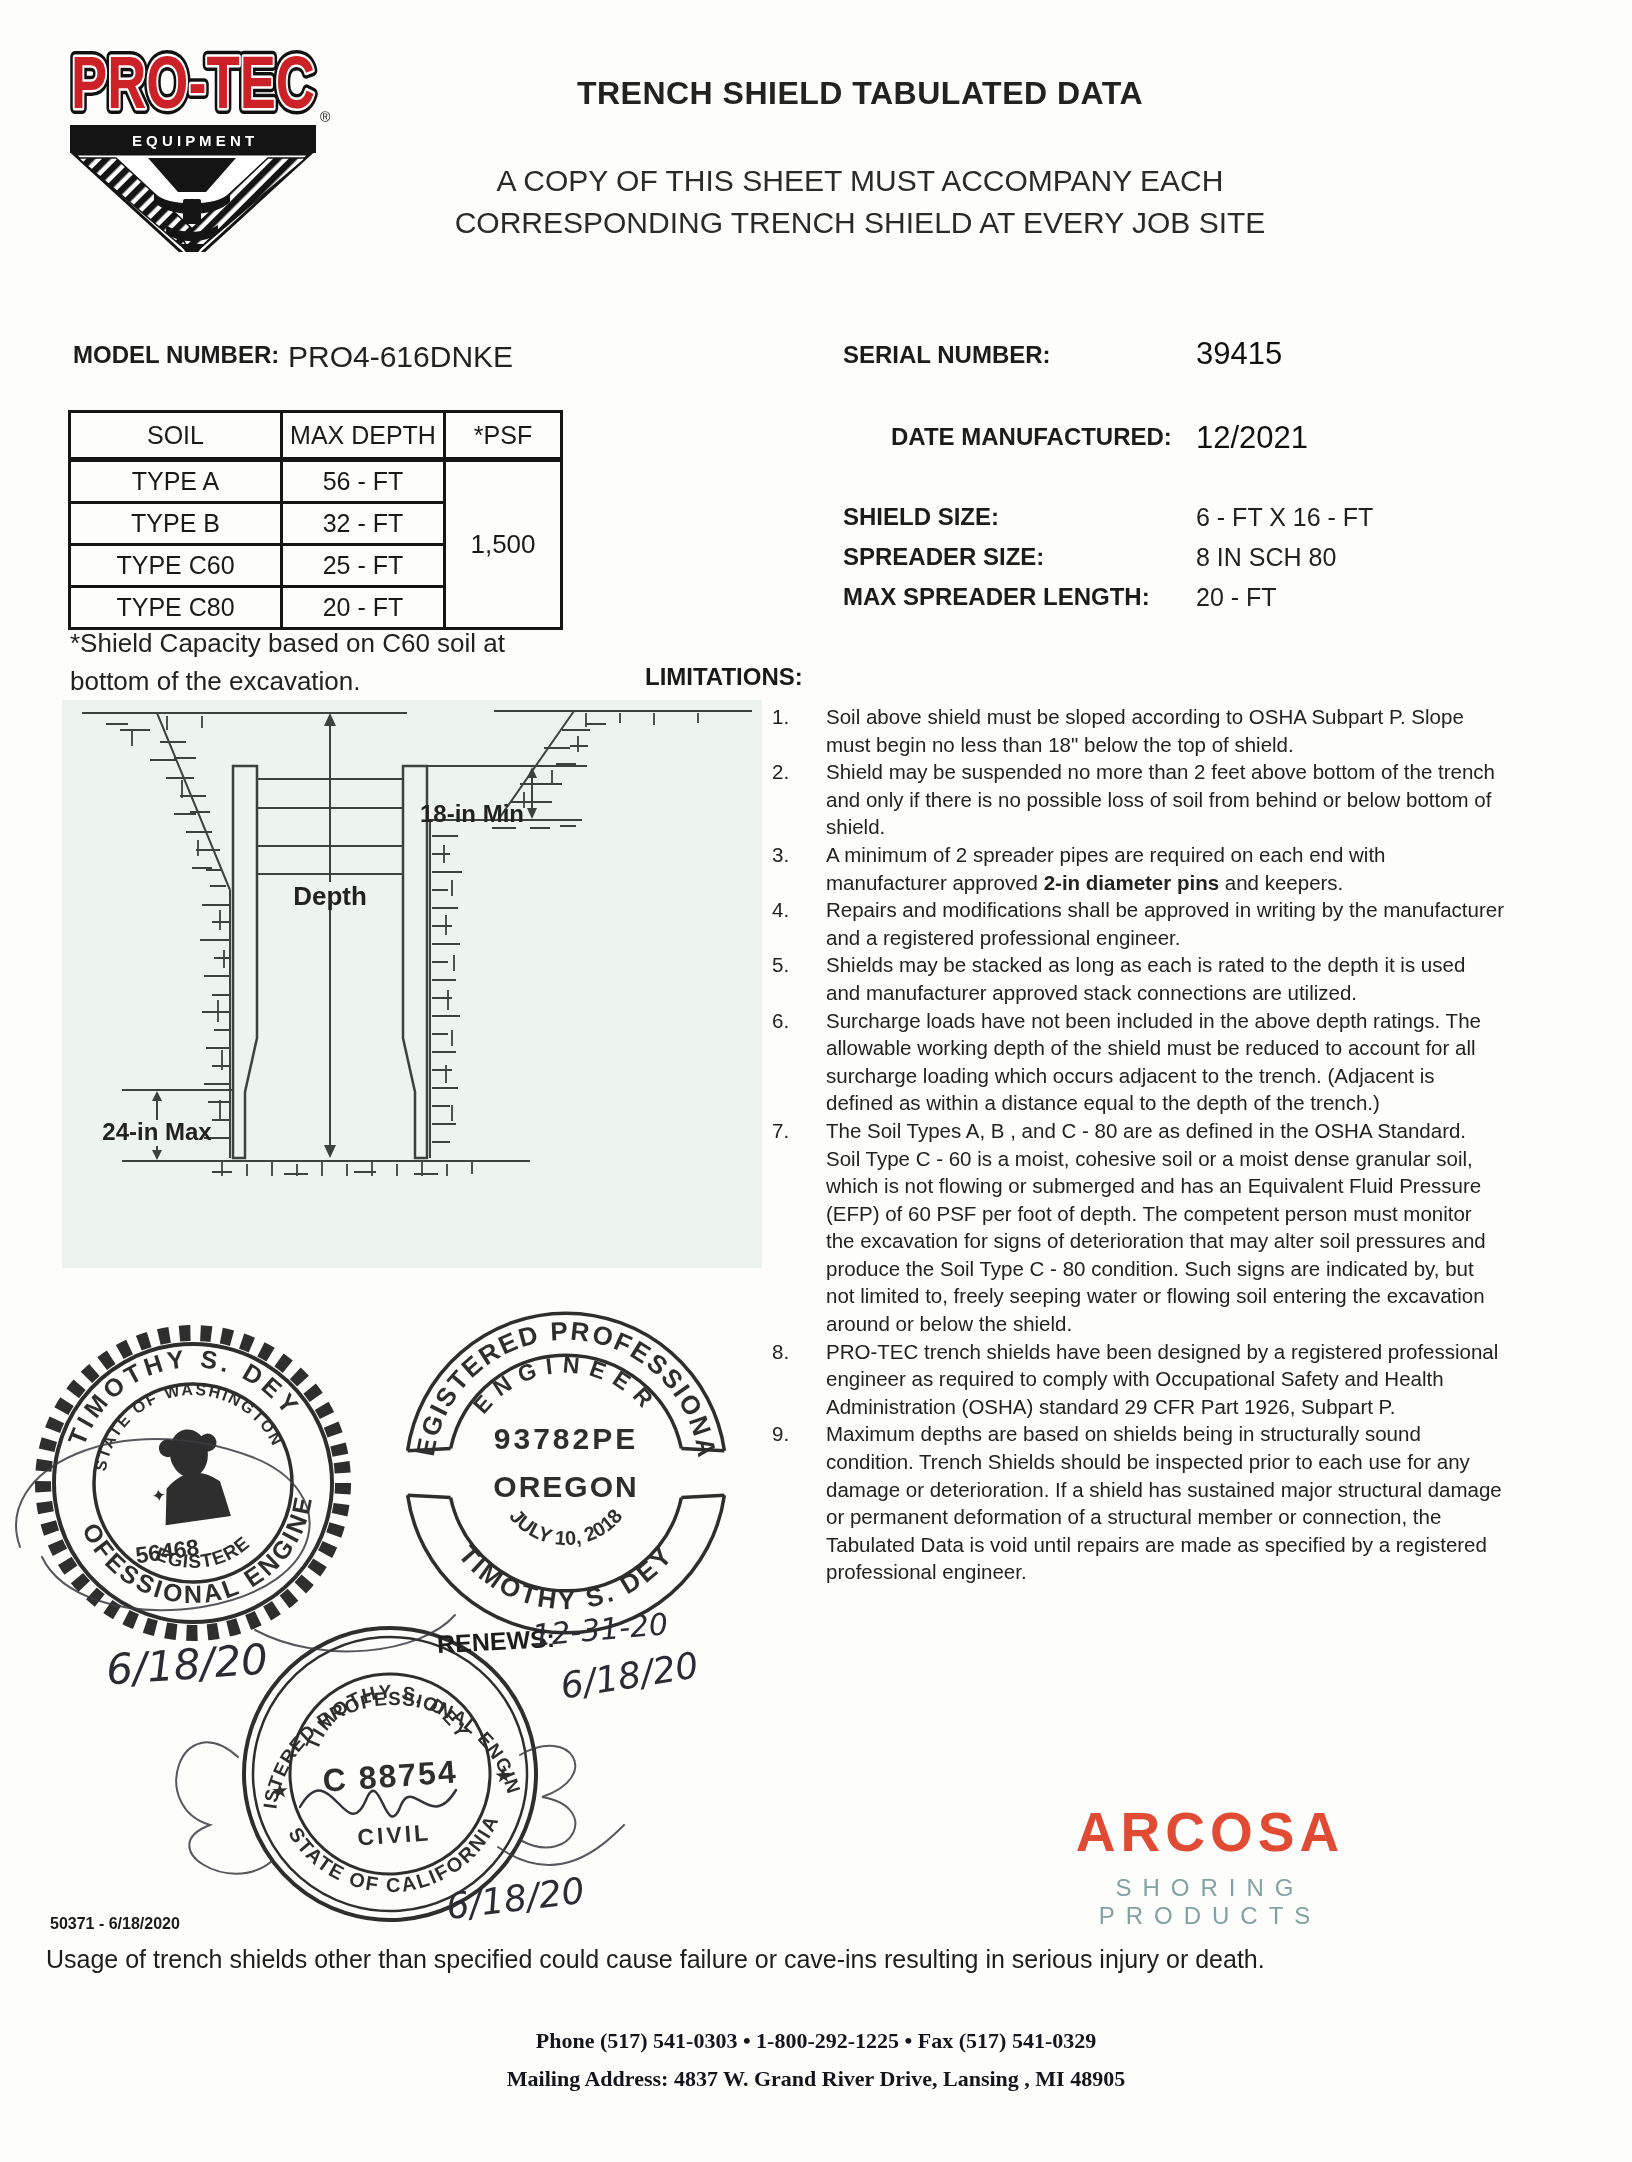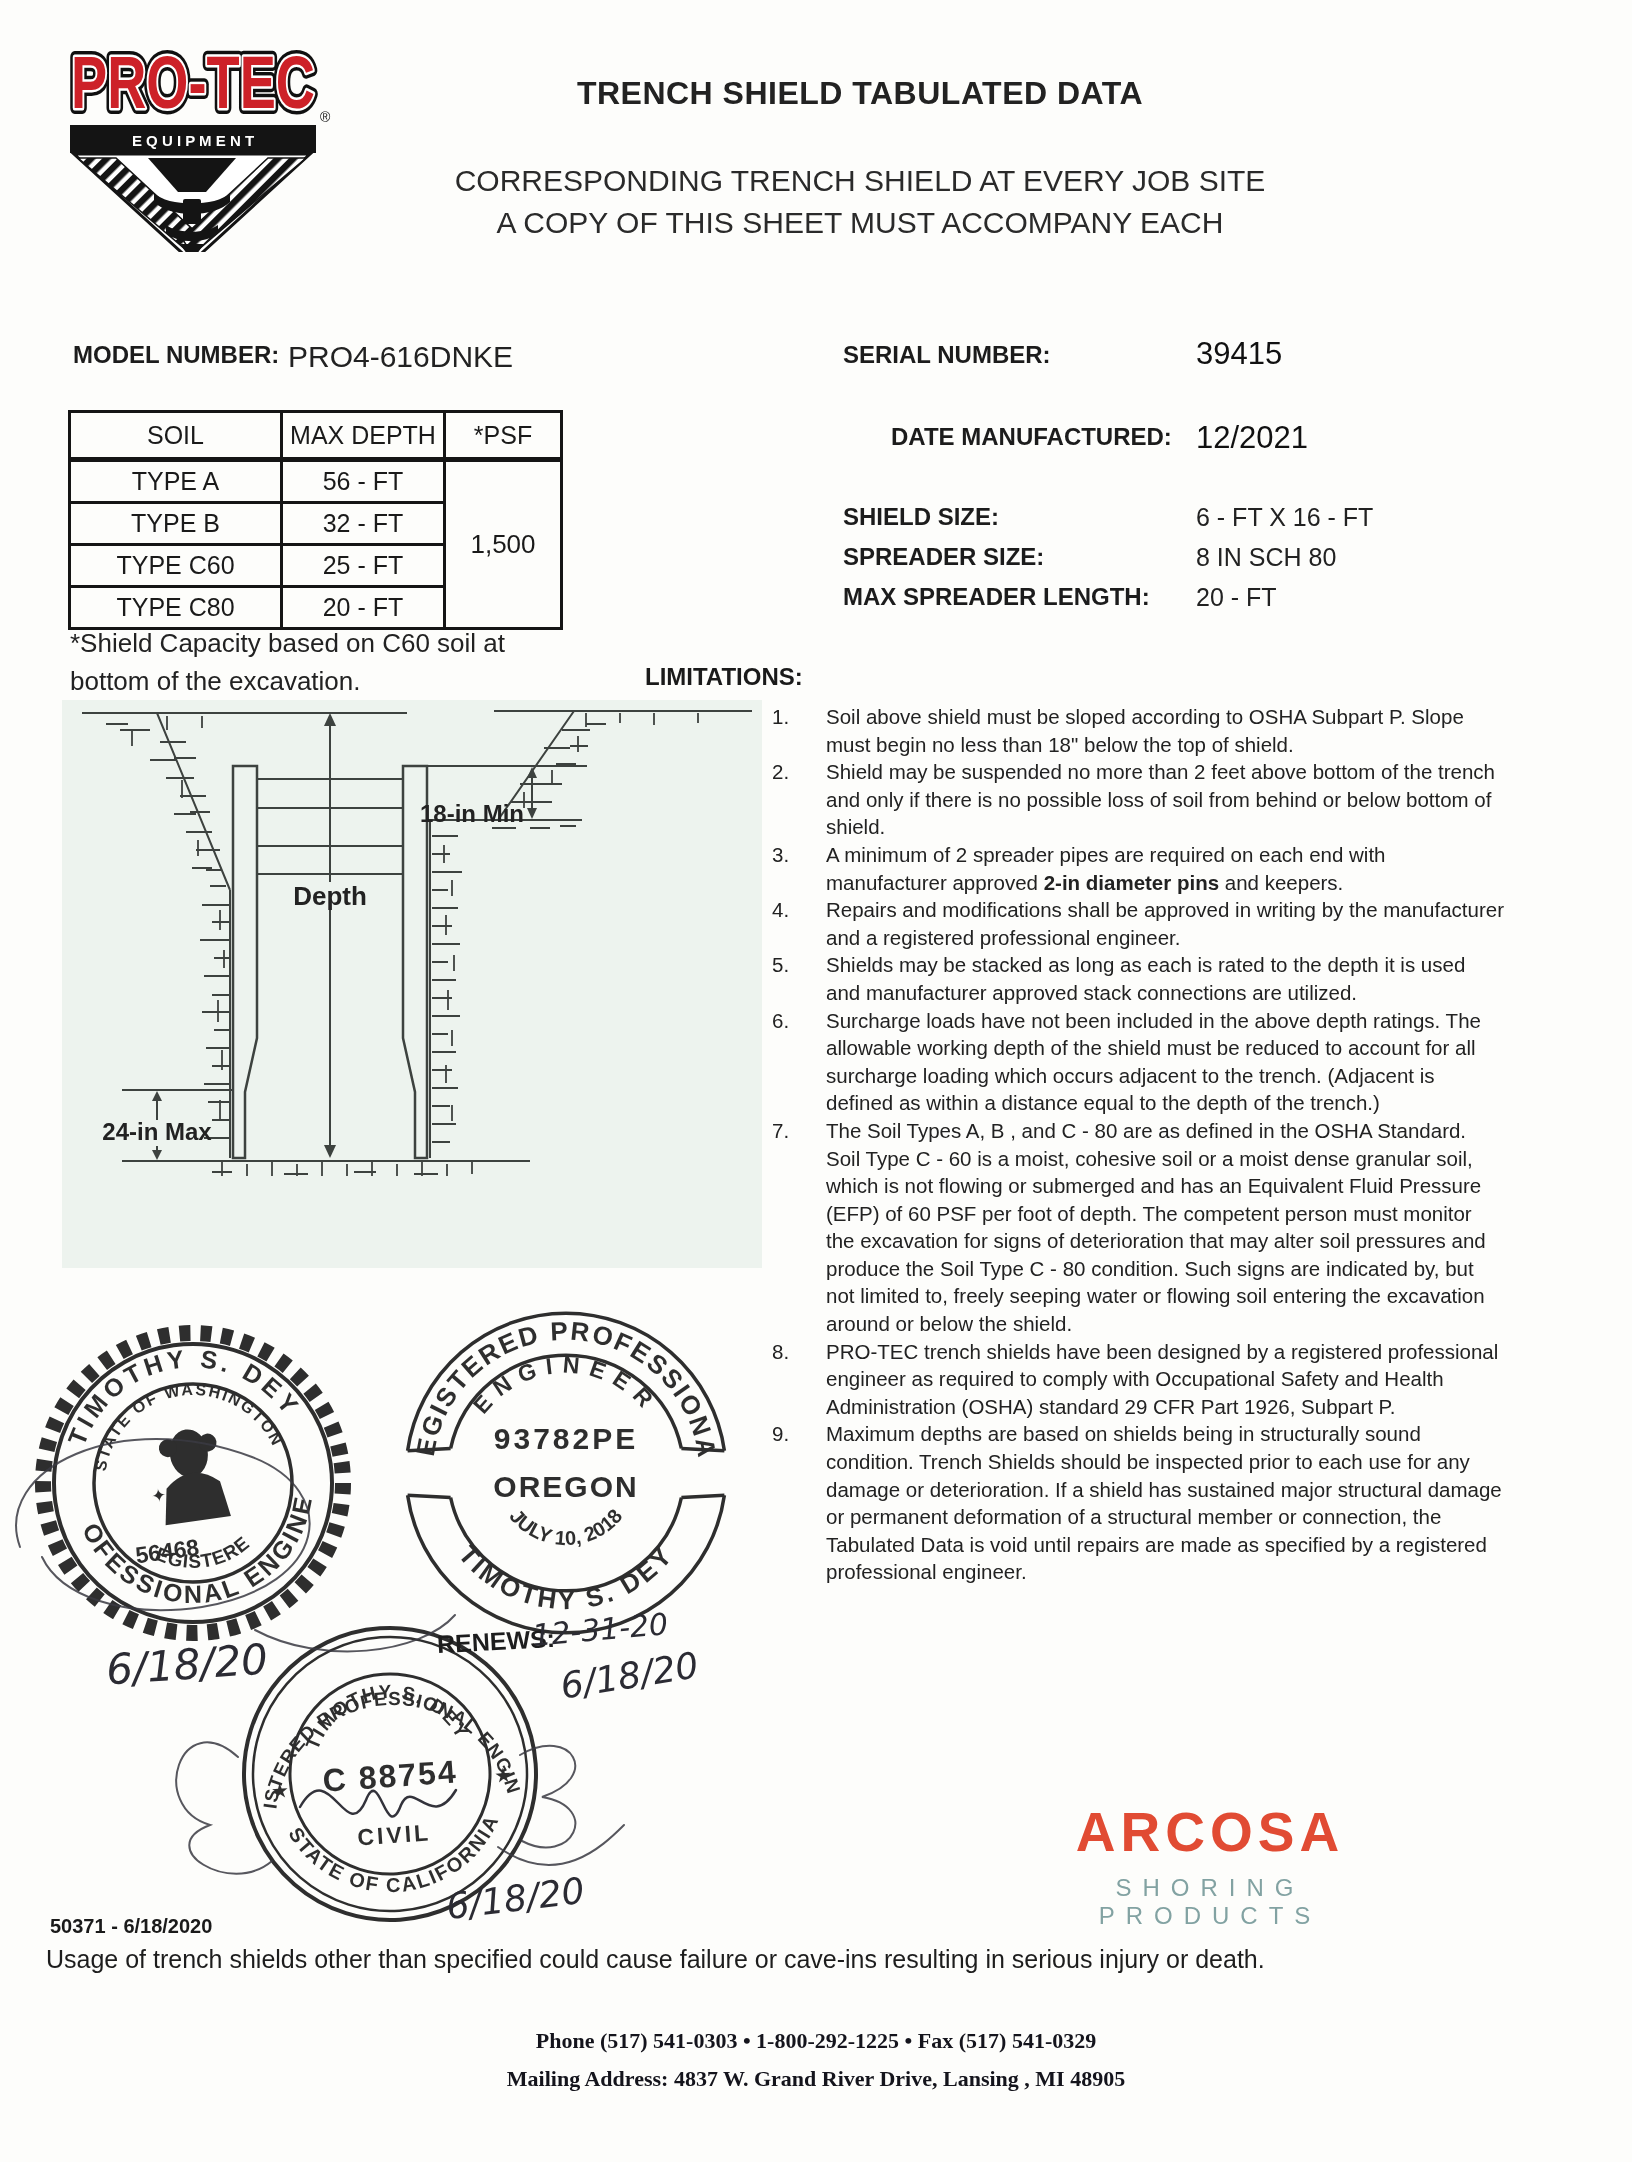--- a/index.html
+++ b/index.html
@@ -80,8 +80,8 @@
   <div class="abs title-block">
     <div class="doc-title">TRENCH SHIELD TABULATED DATA</div>
     <div class="doc-sub">
+      <div>A COPY OF THIS SHEET MUST ACCOMPANY EACH</div>
       <div>CORRESPONDING TRENCH SHIELD AT EVERY JOB SITE</div>
-      <div>A COPY OF THIS SHEET MUST ACCOMPANY EACH</div>
     </div>
   </div>
 

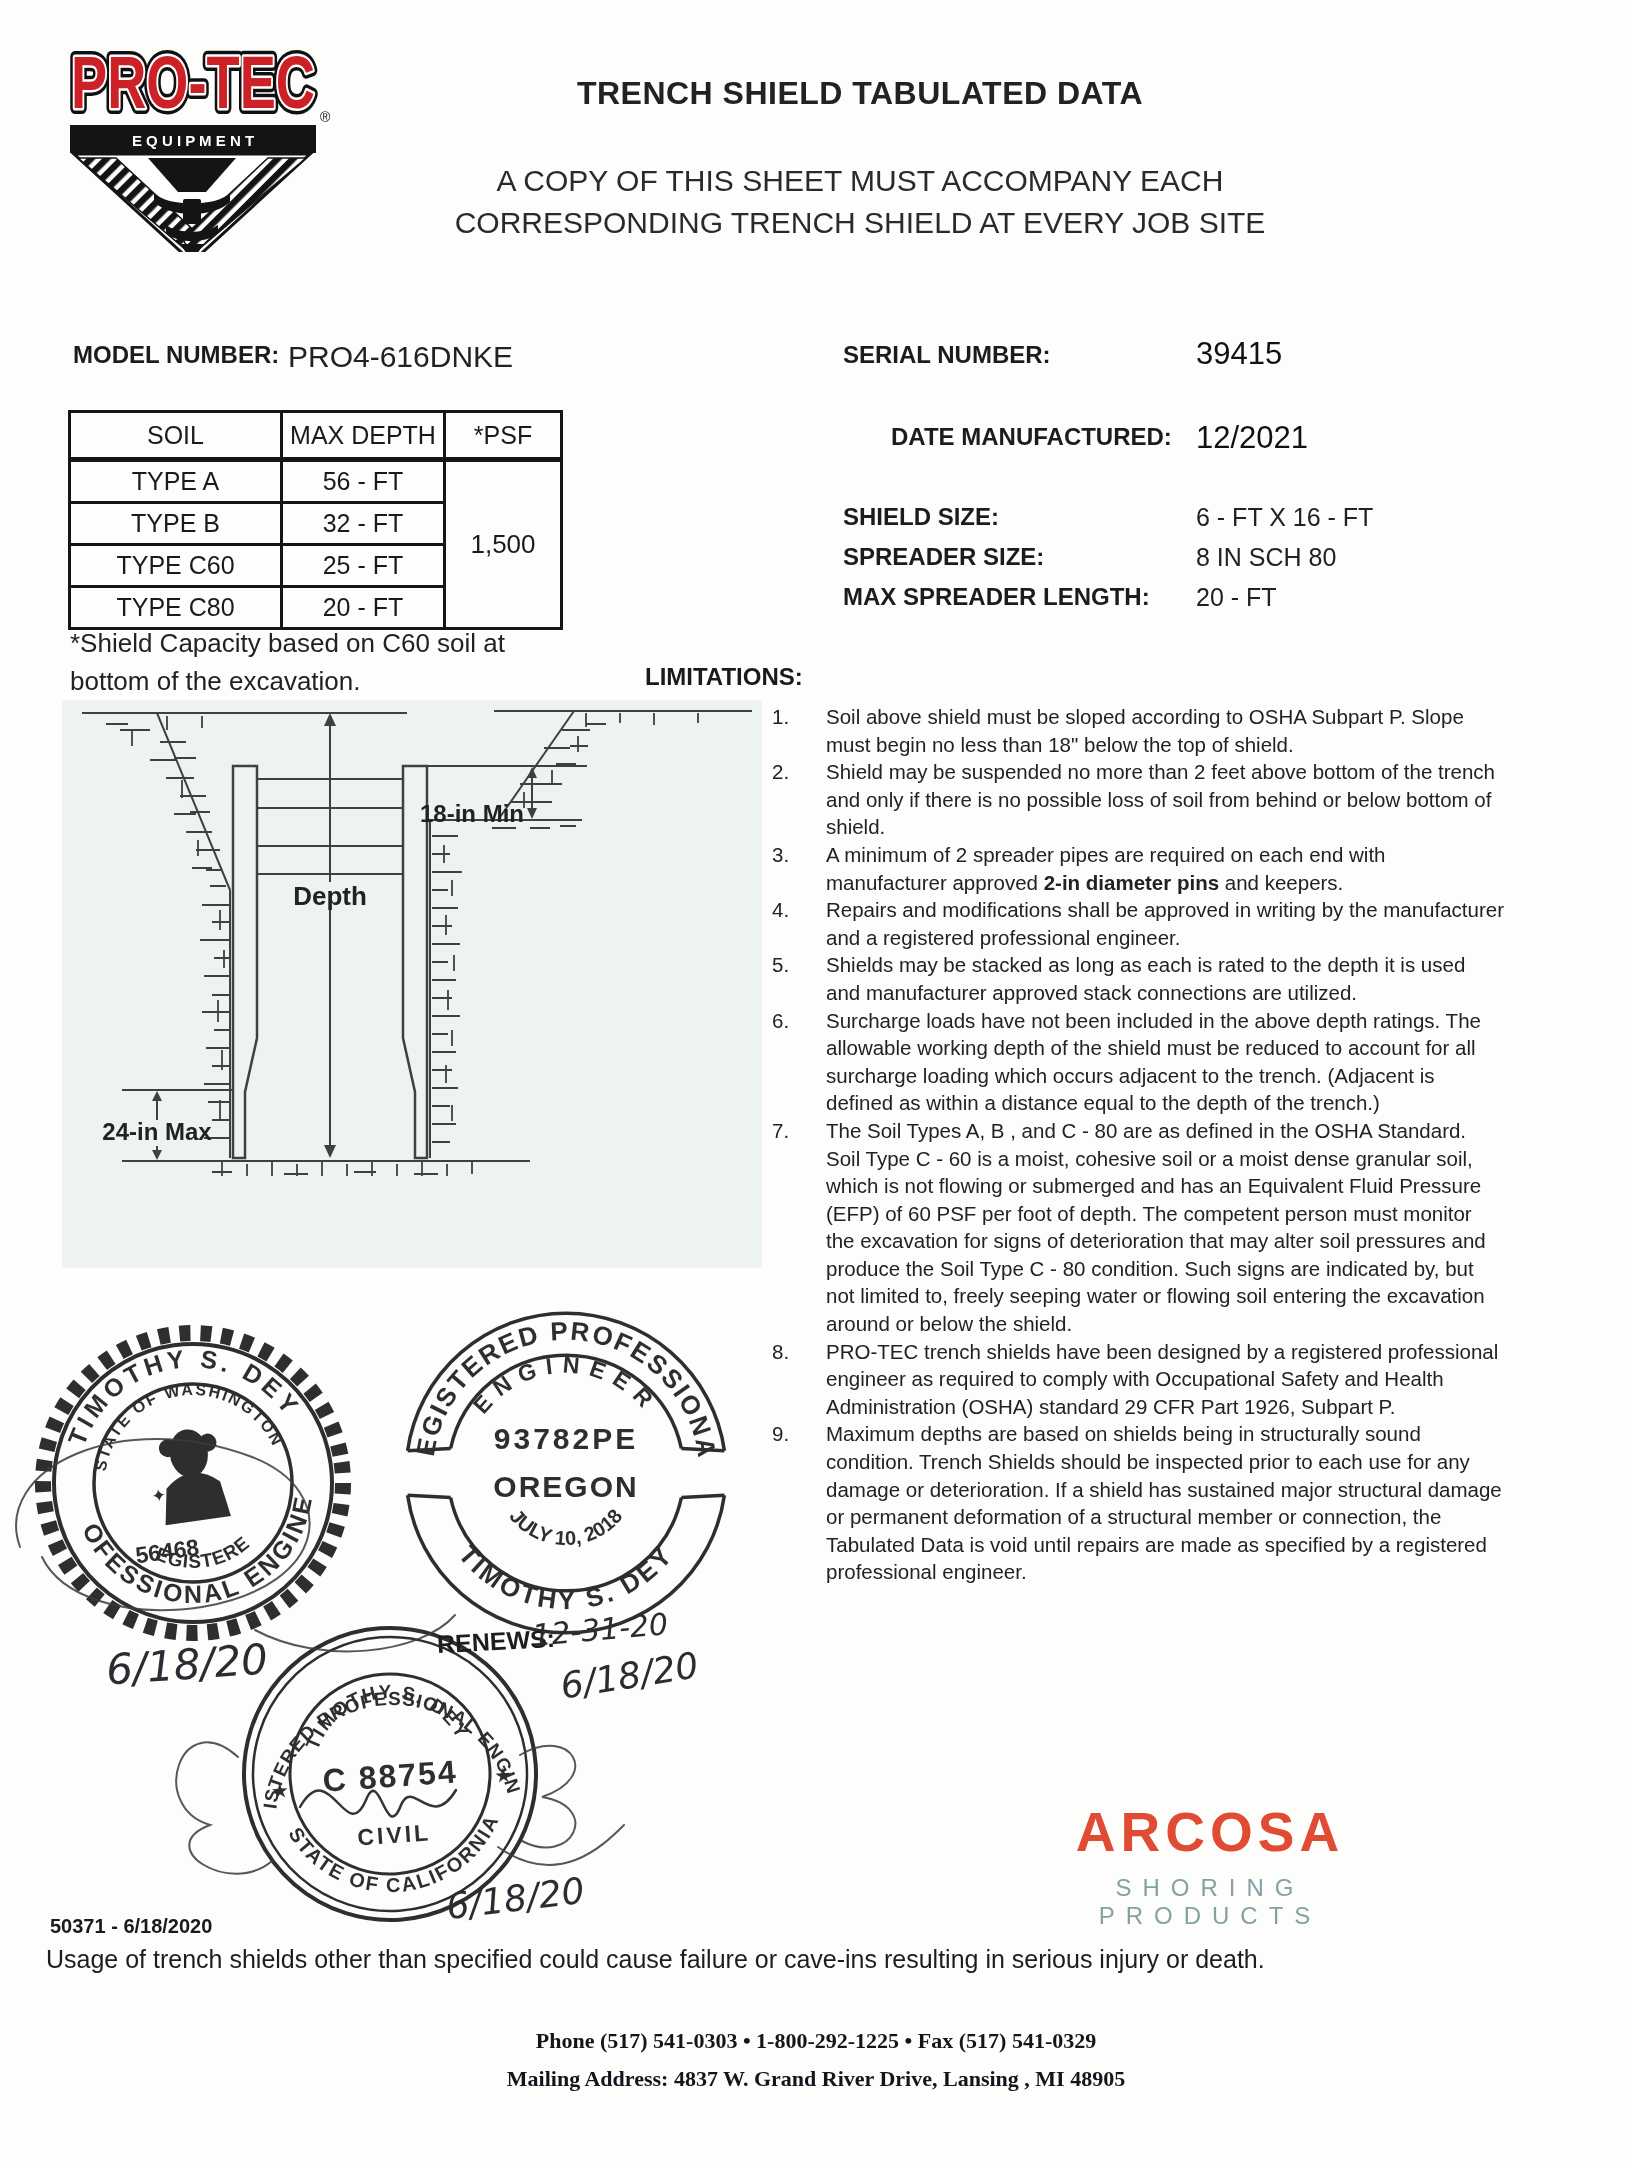--- a/index.html
+++ b/index.html
@@ -39,7 +39,7 @@
   .arcosa-brand{font-size:55px;font-weight:900;letter-spacing:5px;}
   .arcosa-sub{font-size:24px;letter-spacing:11px;margin-top:10px;}
   
-  .docnum{font-size:20px;font-weight:bold;}
+  .docnum{font-size:16px;font-weight:bold;}
   .warning{font-size:25px;color:#1d1d1d;}
   .footer-line{left:0;width:1632px;text-align:center;
      font-family:"Liberation Serif",serif;font-weight:bold;font-size:22px;color:#14141c;}

